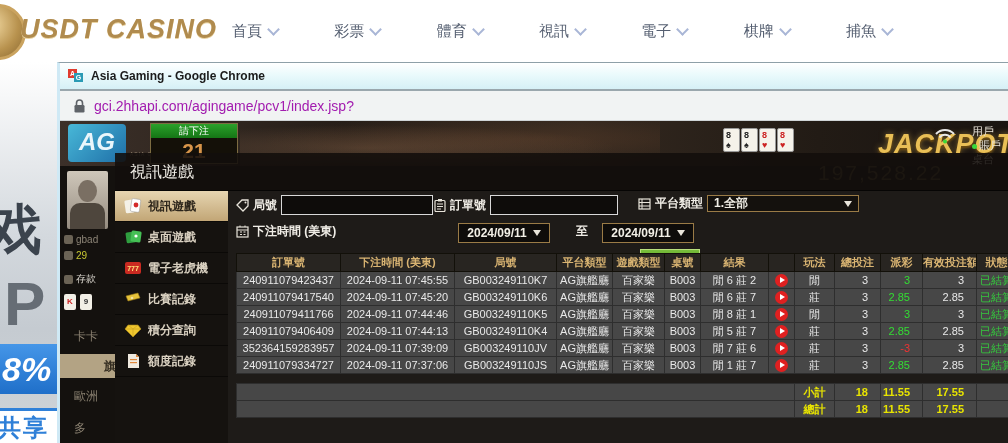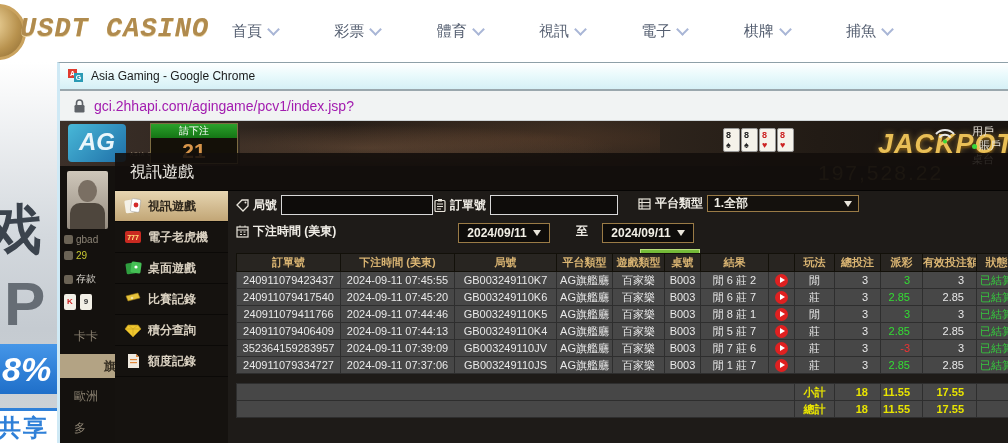--- a/index.html
+++ b/index.html
@@ -6,7 +6,7 @@
     font-family:"Liberation Sans","DejaVu Sans",sans-serif;background:#fff;position:relative;}
 
   
-  .site-header{position:absolute;left:0;top:0;width:1008px;height:62px;background:#fff;font-family:Liberation Mono, monospace;}
+  .site-header{position:absolute;left:0;top:0;width:1008px;height:62px;background:#fff;}
   .logo-coin{position:absolute;left:-30px;top:4px;width:56px;height:56px;border-radius:50%;
     background:radial-gradient(circle at 35% 35%,#f3dba4,#b8924e 60%,#8a6830);border:3px solid #caa35f;box-sizing:border-box;}
   .logo-text{position:absolute;left:20px;top:14px;font-size:27px;font-weight:bold;font-style:italic;

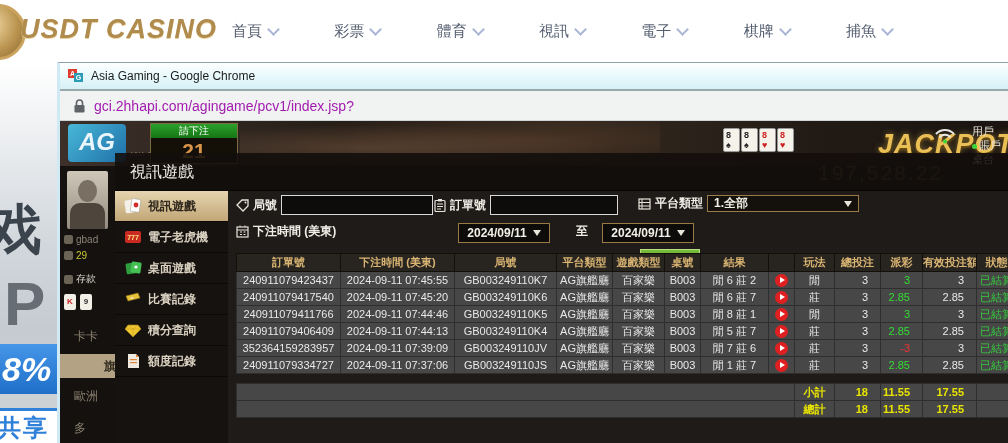--- a/index.html
+++ b/index.html
@@ -38,7 +38,7 @@
     font-size:7px;font-weight:bold;text-align:center;line-height:9px;}
   .fav-g{position:absolute;left:6px;top:4px;width:9px;height:9px;background:#2a9bb5;color:#fff;
     font-size:7px;font-weight:bold;text-align:center;line-height:9px;}
-  .win-title{font-size:12px;color:#1b1b1b;}
+  .win-title{font-size:12px;color:#1b1b1b;font-weight:bold;}
   .urlbar{position:absolute;left:0;top:28px;right:0;height:30px;background:#f1f3f3;
     border-bottom:1px solid #cfd4d6;display:flex;align-items:center;padding-left:14px;box-sizing:border-box;}
   .url-text{font-size:14px;color:#a21caf;margin-left:9px;}

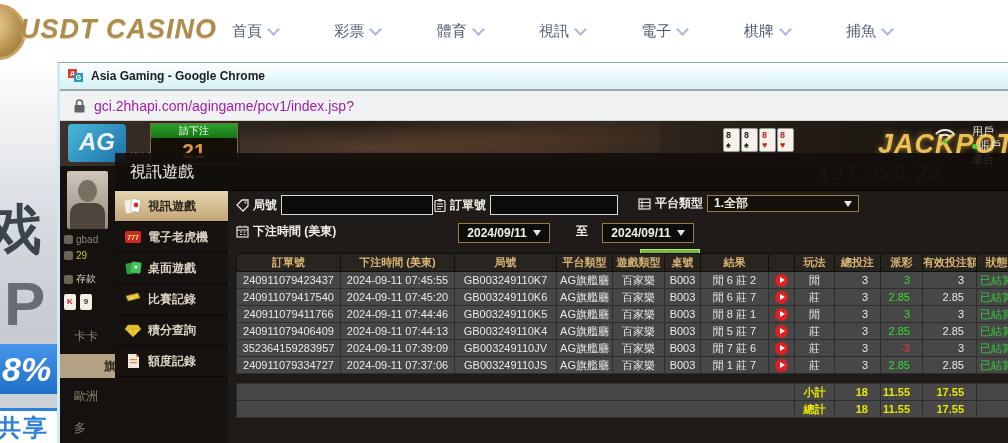--- a/index.html
+++ b/index.html
@@ -259,18 +259,18 @@
           </div>
           <div class="tab">
             <svg class="ticon" viewBox="0 0 18 16">
-              <rect x="1" y="2" width="16" height="12" rx="2" fill="#c92a21"></rect>
-              <text x="9" y="11" font-size="7" font-weight="bold" fill="#ffe27a" text-anchor="middle">777</text>
-            </svg>
-            <span>電子老虎機</span>
-          </div>
-          <div class="tab">
-            <svg class="ticon" viewBox="0 0 18 16">
               <rect x="2" y="3" width="10" height="11" rx="1.5" fill="#2f9e3f" transform="rotate(-8 6 8)"></rect>
               <rect x="7" y="2" width="10" height="11" rx="1.5" fill="#45c055" transform="rotate(8 12 8)"></rect>
               <circle cx="12" cy="7" r="1.6" fill="#fff"></circle>
             </svg>
             <span>桌面遊戲</span>
+          </div>
+          <div class="tab">
+            <svg class="ticon" viewBox="0 0 18 16">
+              <rect x="1" y="2" width="16" height="12" rx="2" fill="#c92a21"></rect>
+              <text x="9" y="11" font-size="7" font-weight="bold" fill="#ffe27a" text-anchor="middle">777</text>
+            </svg>
+            <span>電子老虎機</span>
           </div>
           <div class="tab">
             <svg class="ticon" viewBox="0 0 18 16">

